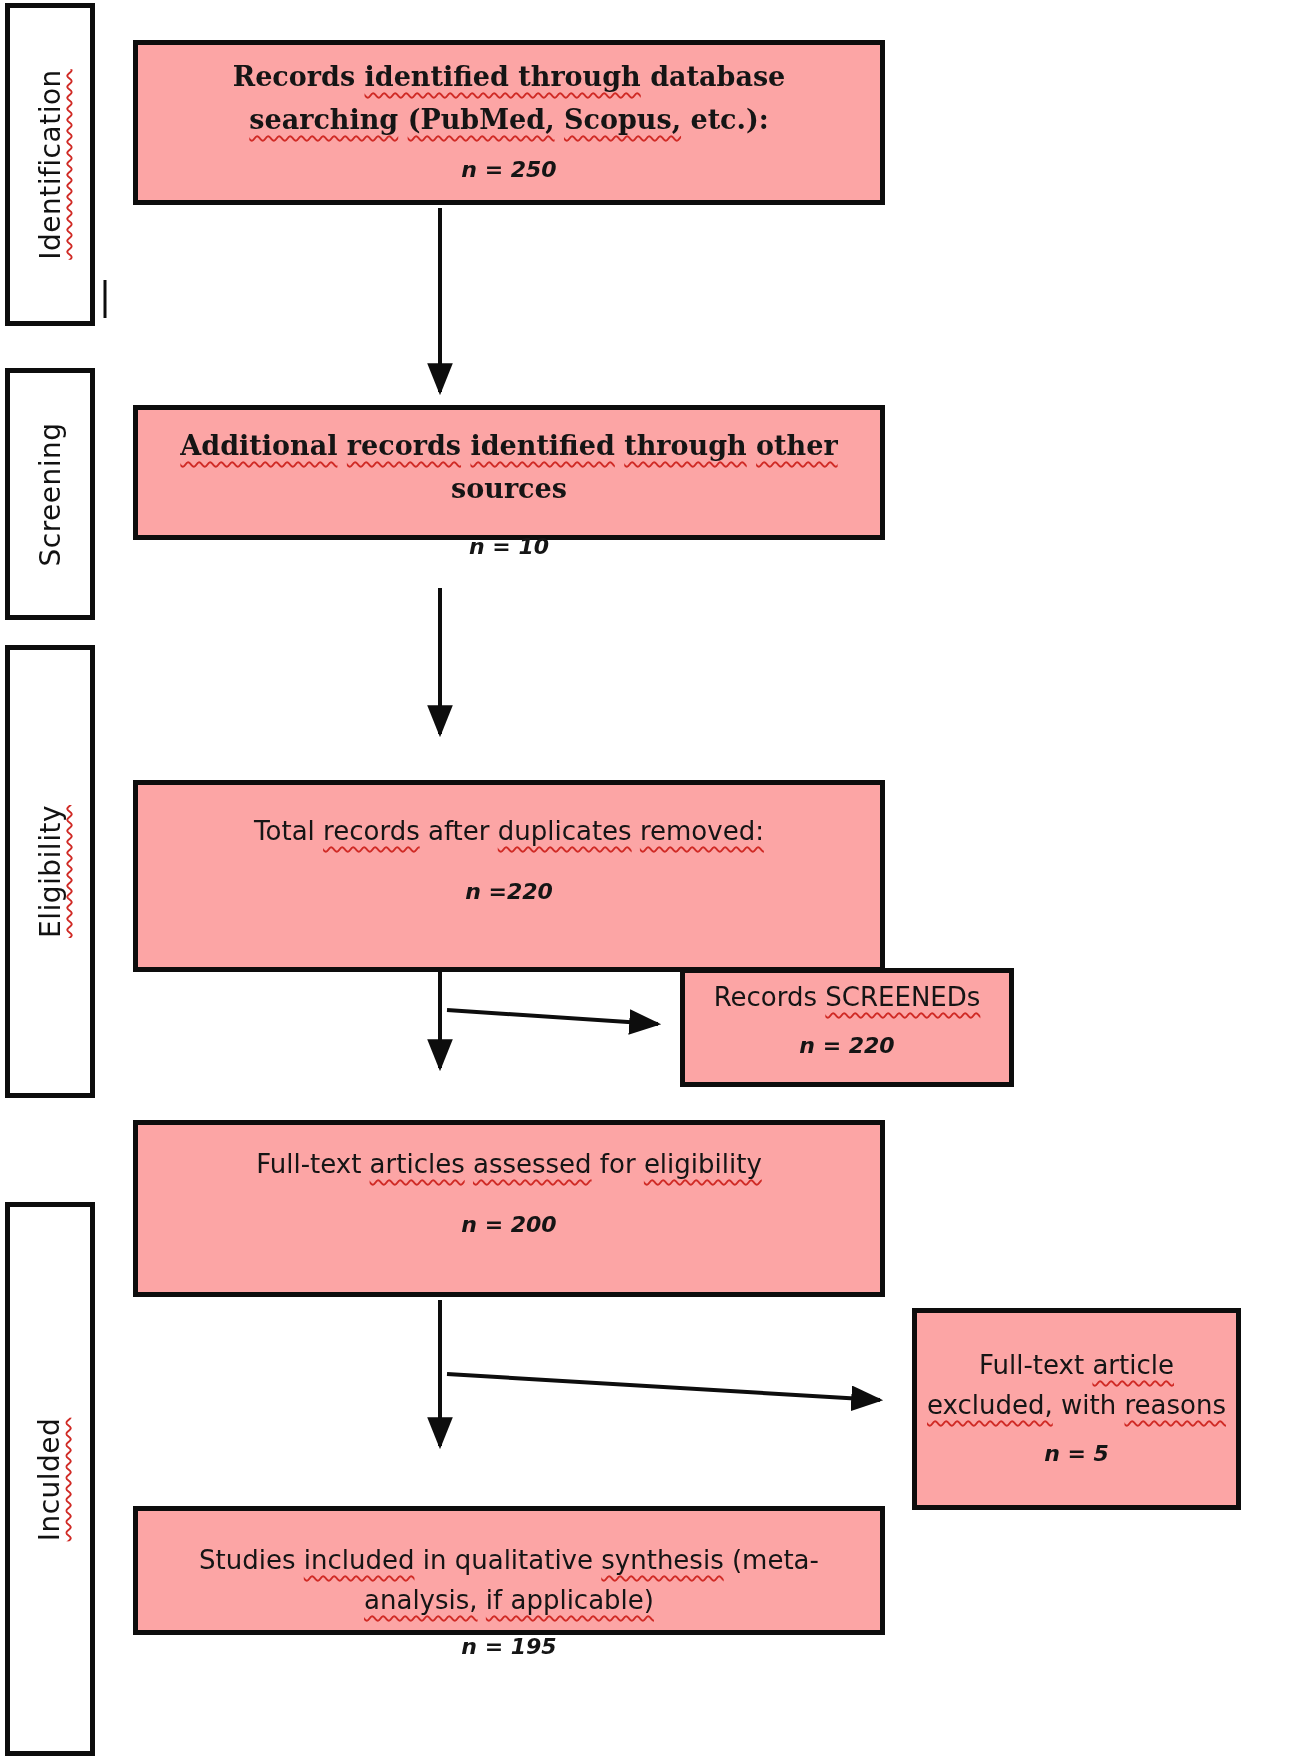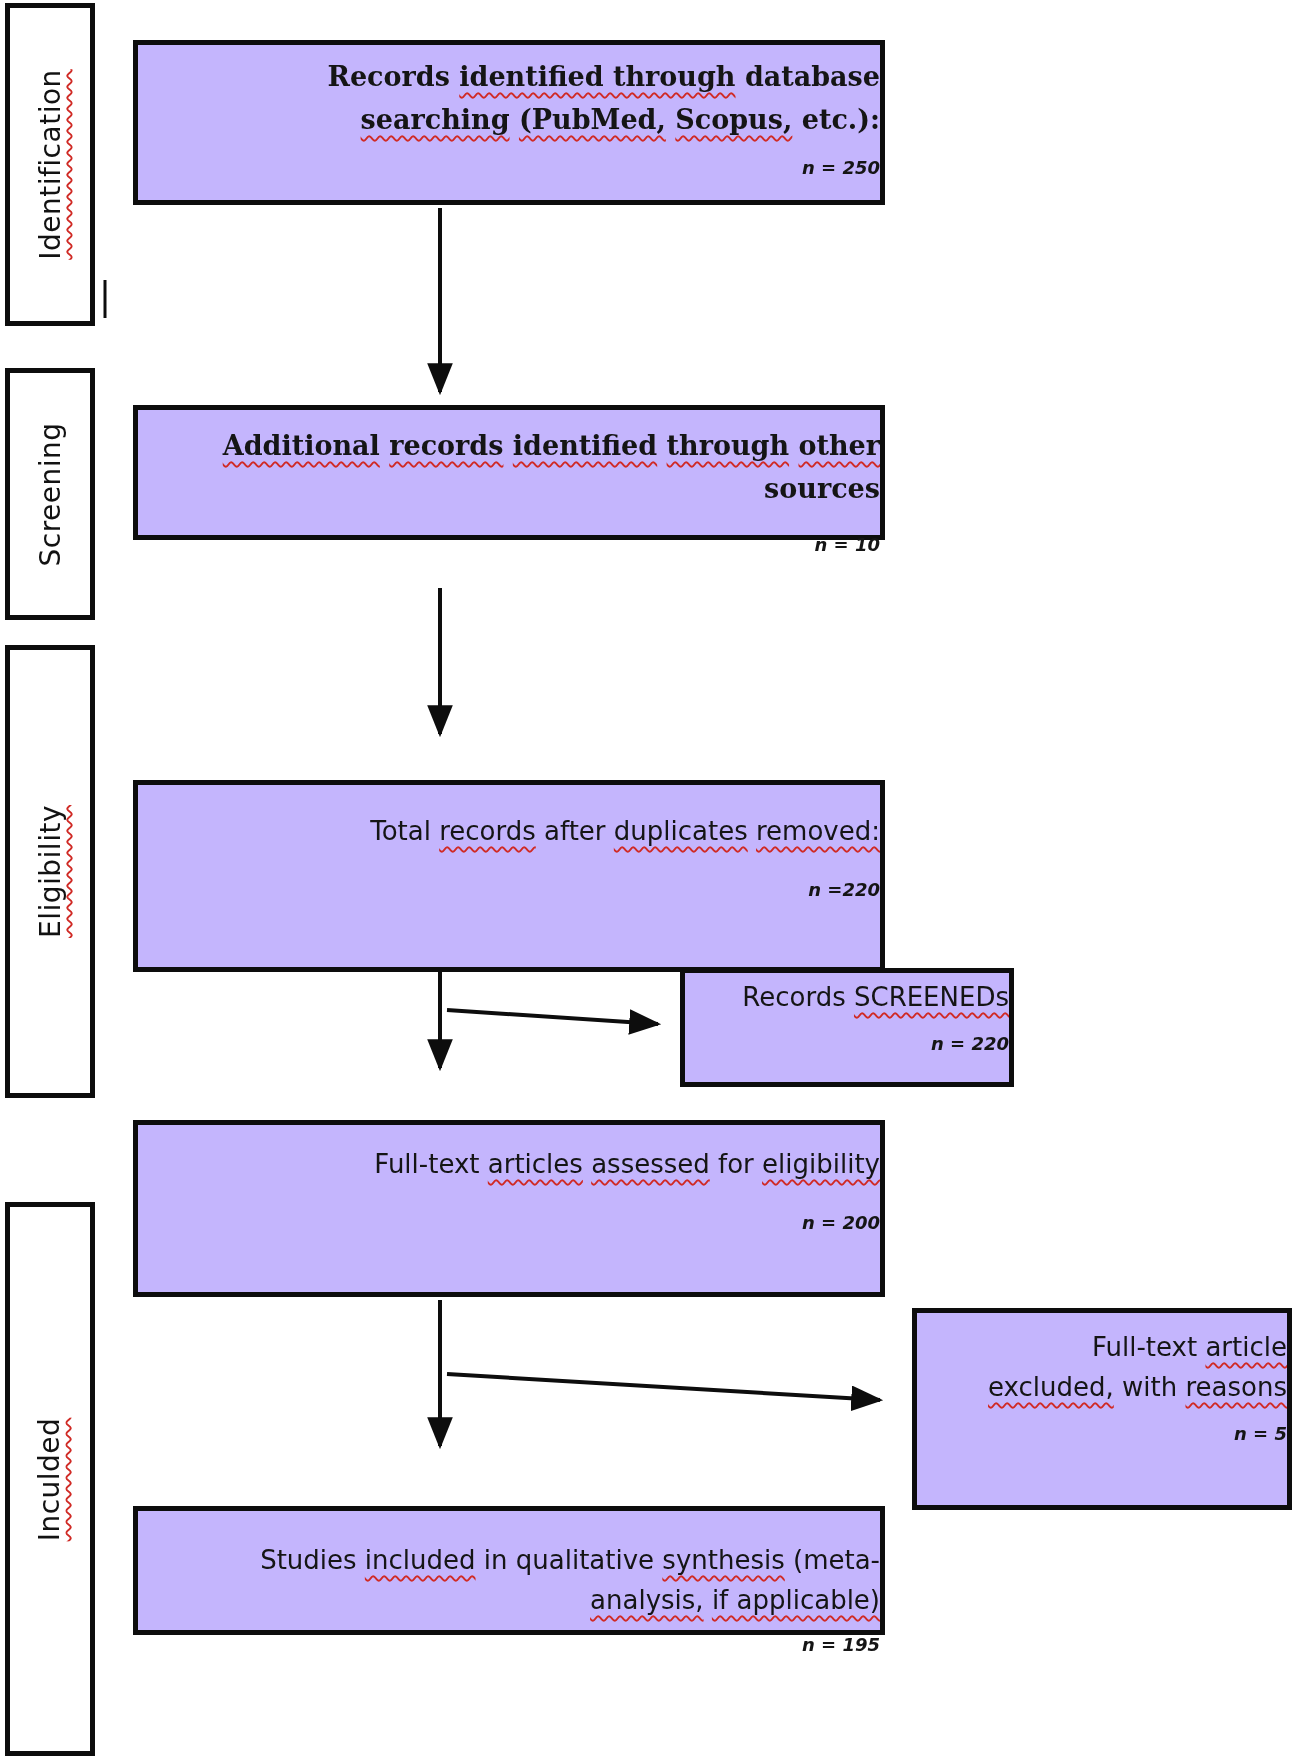--- a/index.html
+++ b/index.html
@@ -25,8 +25,8 @@
 
   
   .fbox {
-    position:absolute; box-sizing:border-box; background:#c4b5fd;
-    border:5px solid #0d0d0d; text-align:right;
+    position:absolute; box-sizing:border-box; background:#fca5a5;
+    border:5px solid #0d0d0d; text-align:center;
   }
   .fbox.main { left:133px; width:752px; }
   .fbox.serif { font-family:"DejaVu Serif", serif; font-weight:600; font-size:27px; }

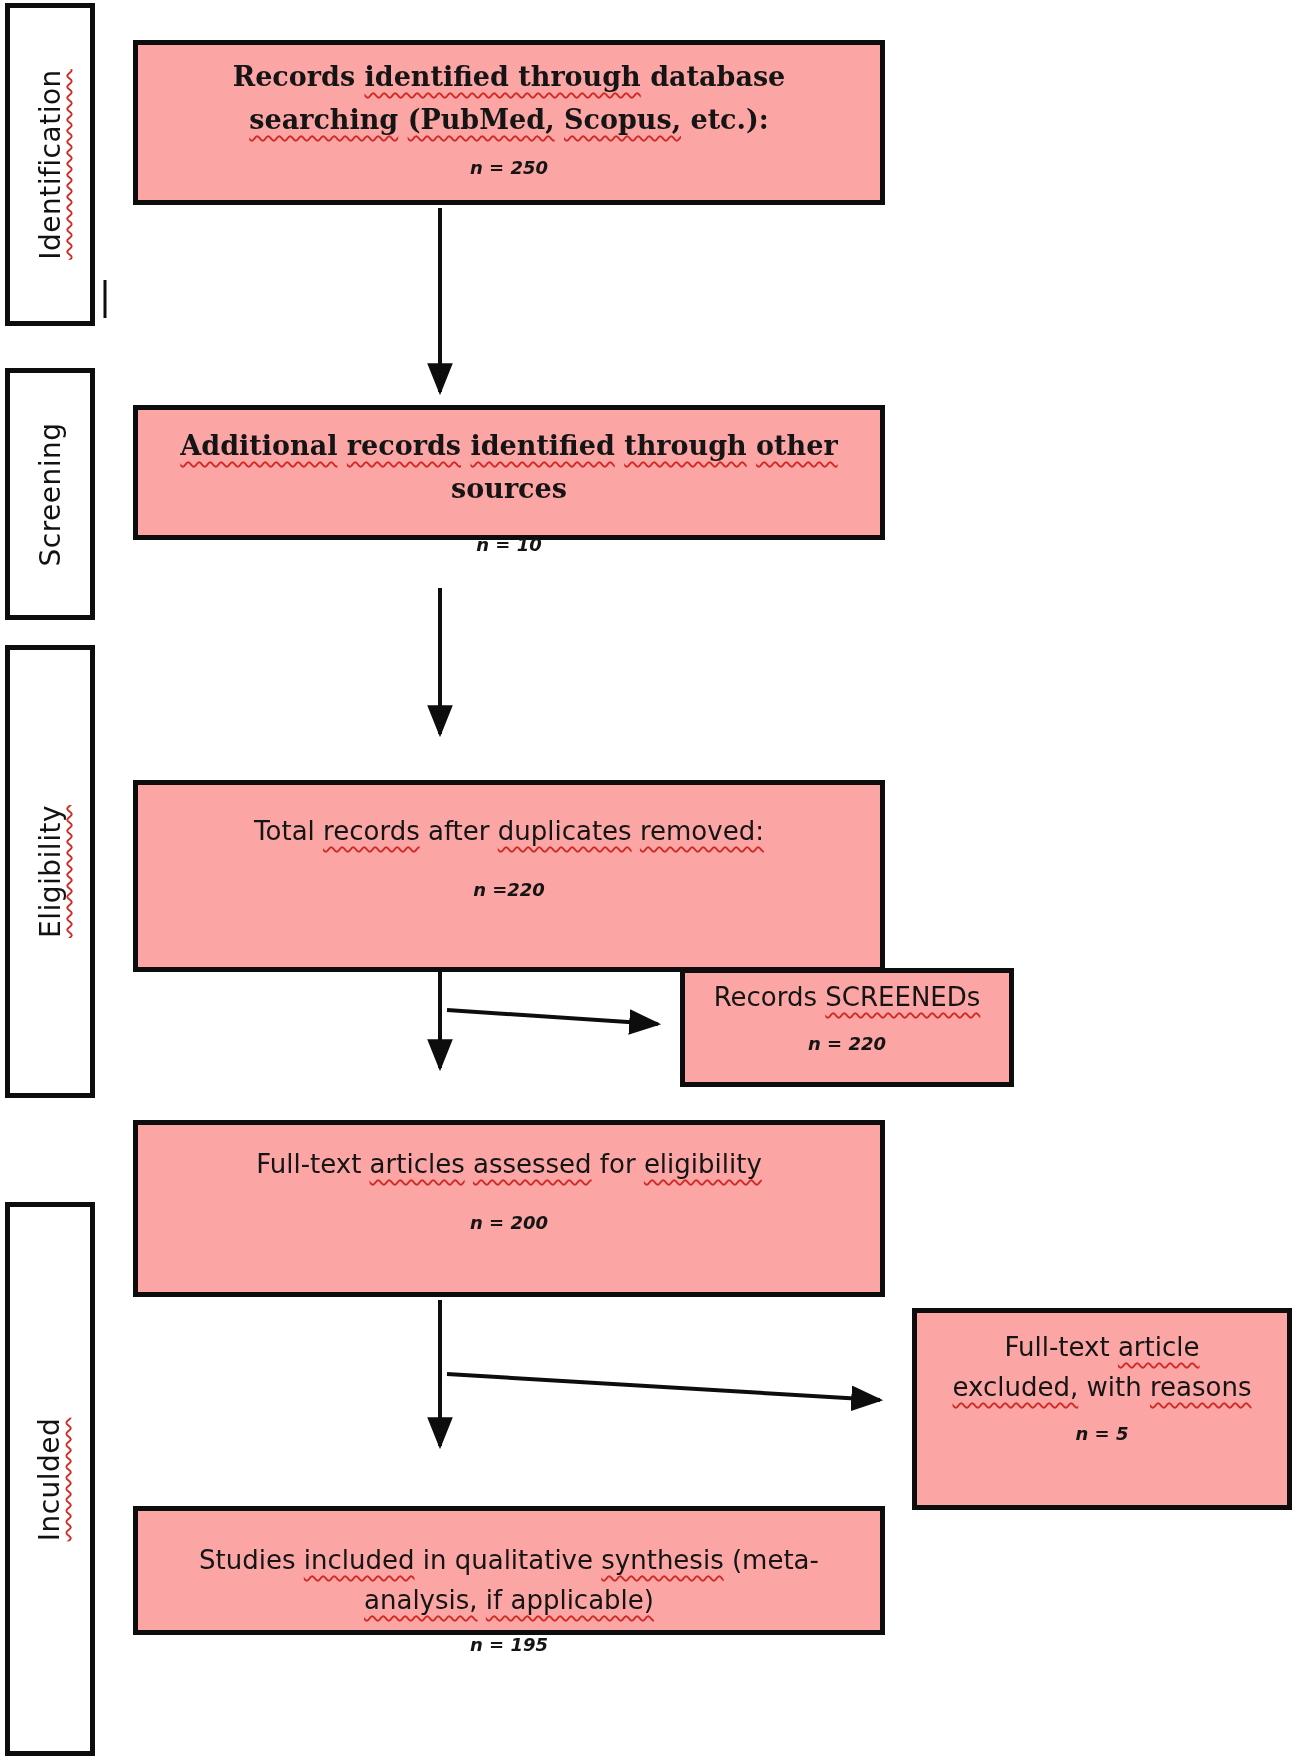--- a/index.html
+++ b/index.html
@@ -44,7 +44,7 @@
   #box5 .tline, #sbox-excluded .tline { line-height:40px; }
 
   .count {
-    font-family:"DejaVu Sans", sans-serif; font-style:italic; font-weight:700; font-size:18px;
+    font-family:"DejaVu Sans", sans-serif; font-style:italic; font-weight:700; font-size:22px;
   }
   #box1 .count { margin-top:16px; }
   #box2 .count { margin-top:24px; }

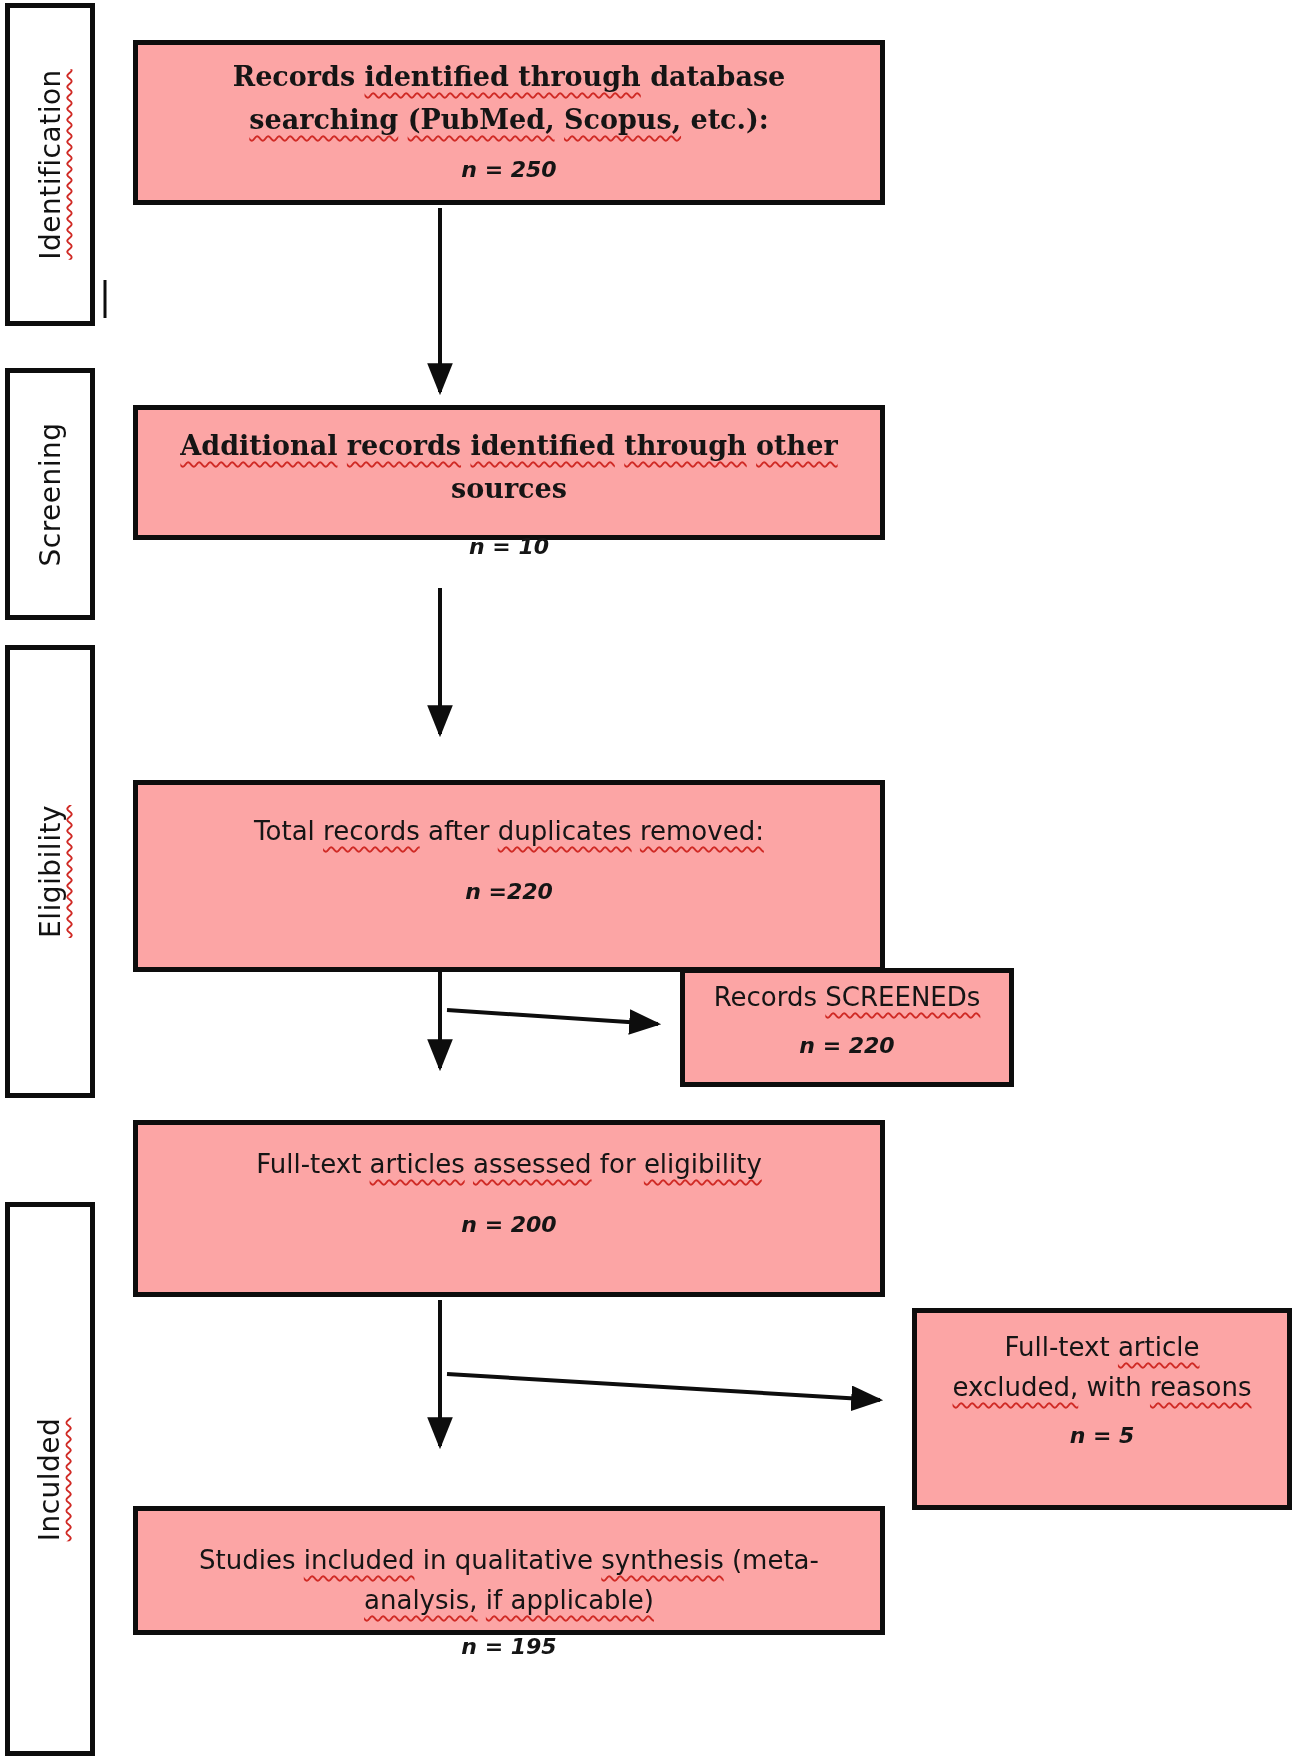--- a/index.html
+++ b/index.html
@@ -38,7 +38,7 @@
   #box4 { top:1120px; height:177px; padding-top:18px; }
   #box5 { top:1506px; height:129px; padding-top:29px; }
   #sbox-screened { left:680px; top:968px;  width:334px; height:119px; padding-top:3px; }
-  #sbox-excluded { left:912px; top:1308px; width:380px; height:202px; padding-top:14px; }
+  #sbox-excluded { left:912px; top:1308px; width:329px; height:202px; padding-top:32px; }
 
   .tline { line-height:43px; }
   #box5 .tline, #sbox-excluded .tline { line-height:40px; }

